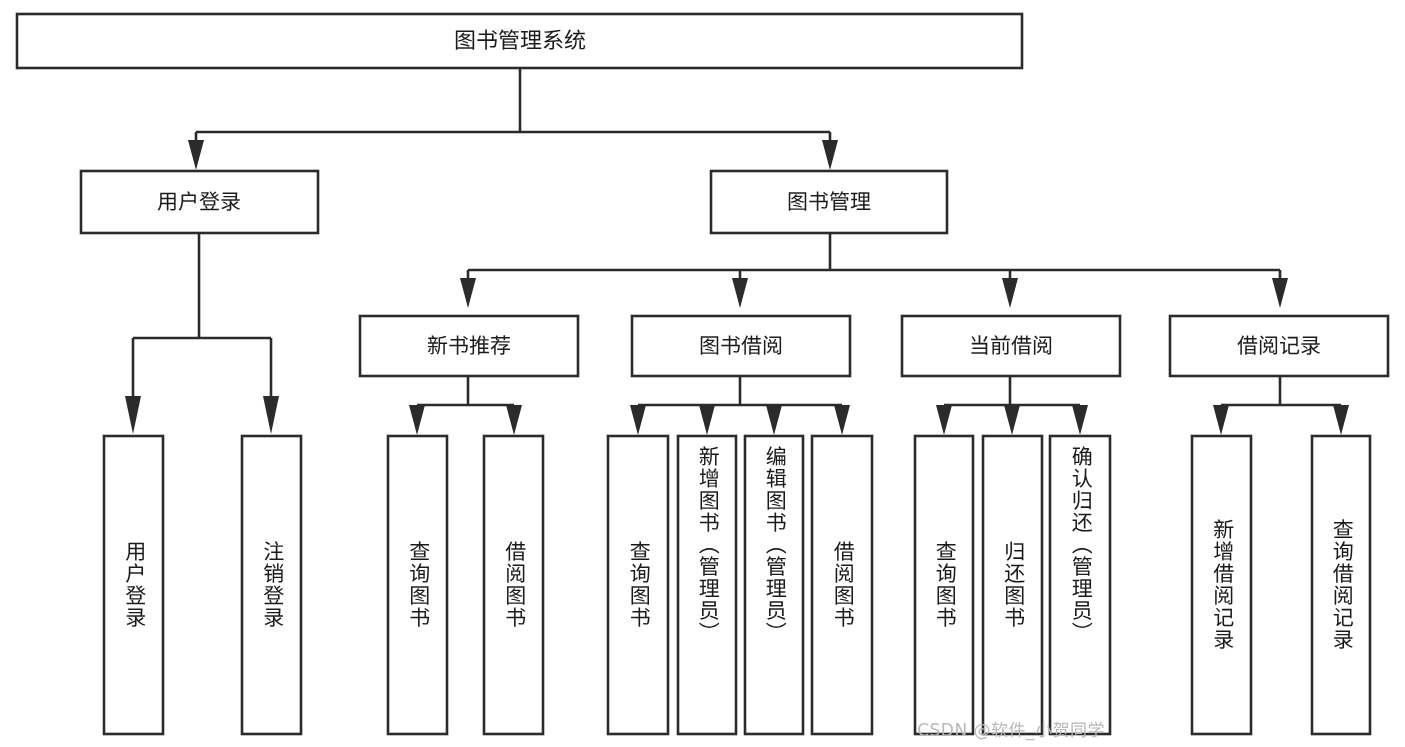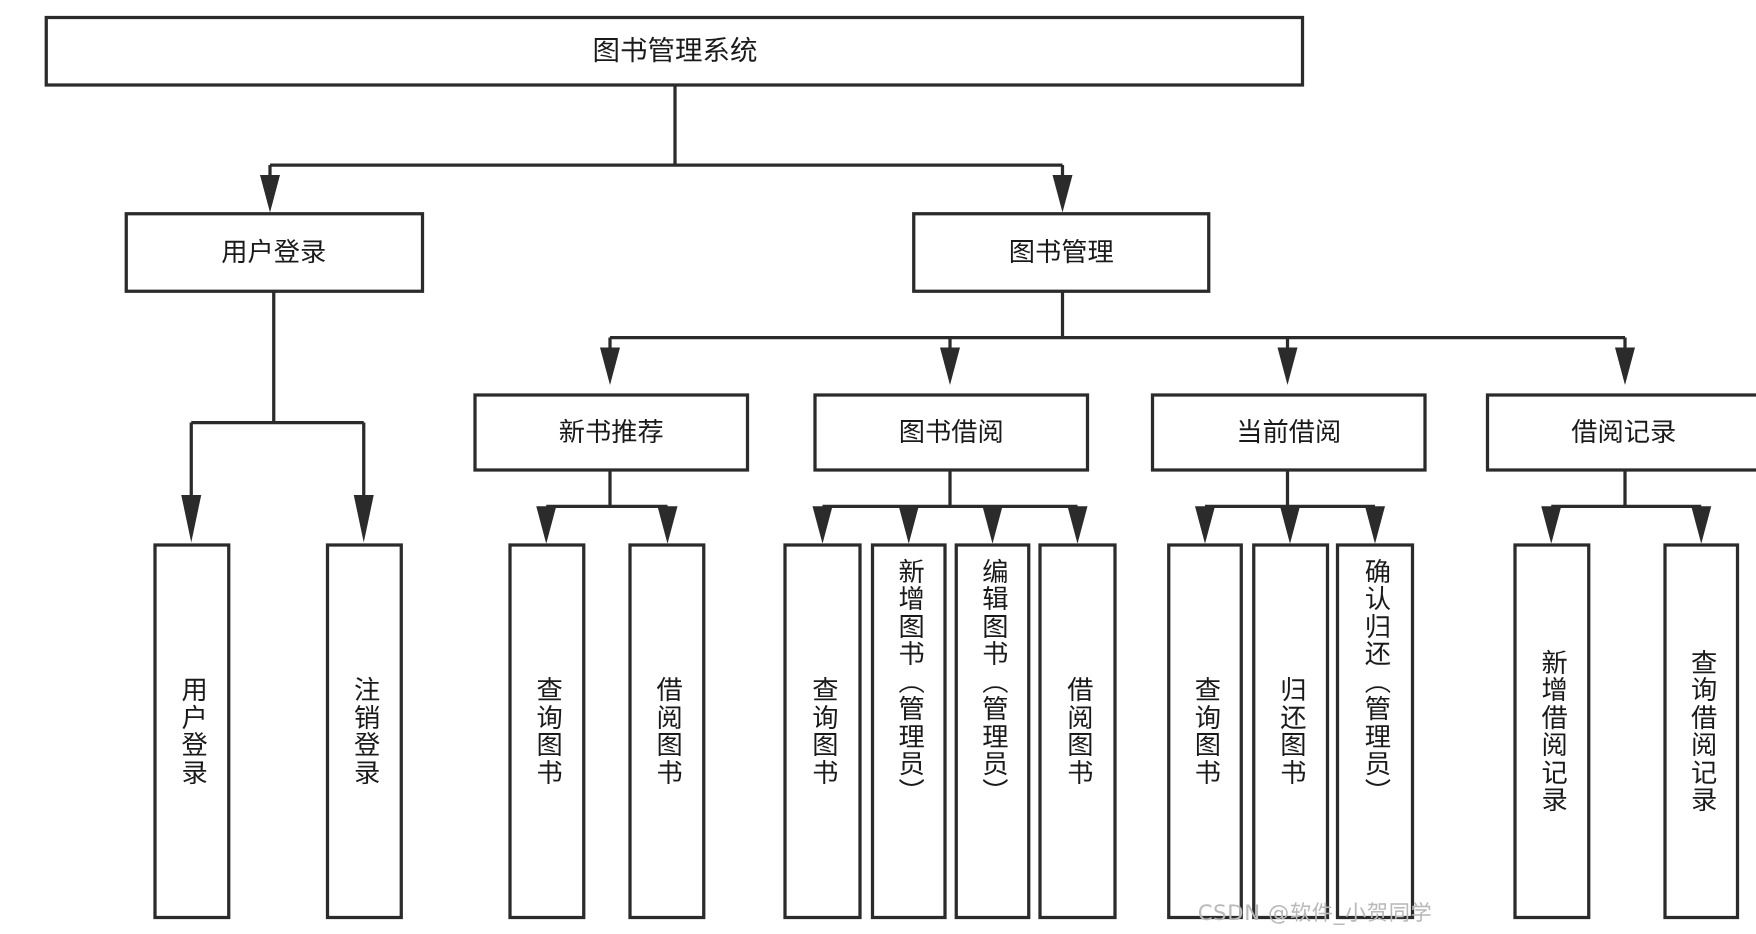--- a/index.html
+++ b/index.html
@@ -19,7 +19,6 @@
     width: 1126px;
     height: 747px;
     background: #ffffff;
-    margin-left: 20px;
   }
   svg#flow-svg {
     position: absolute;

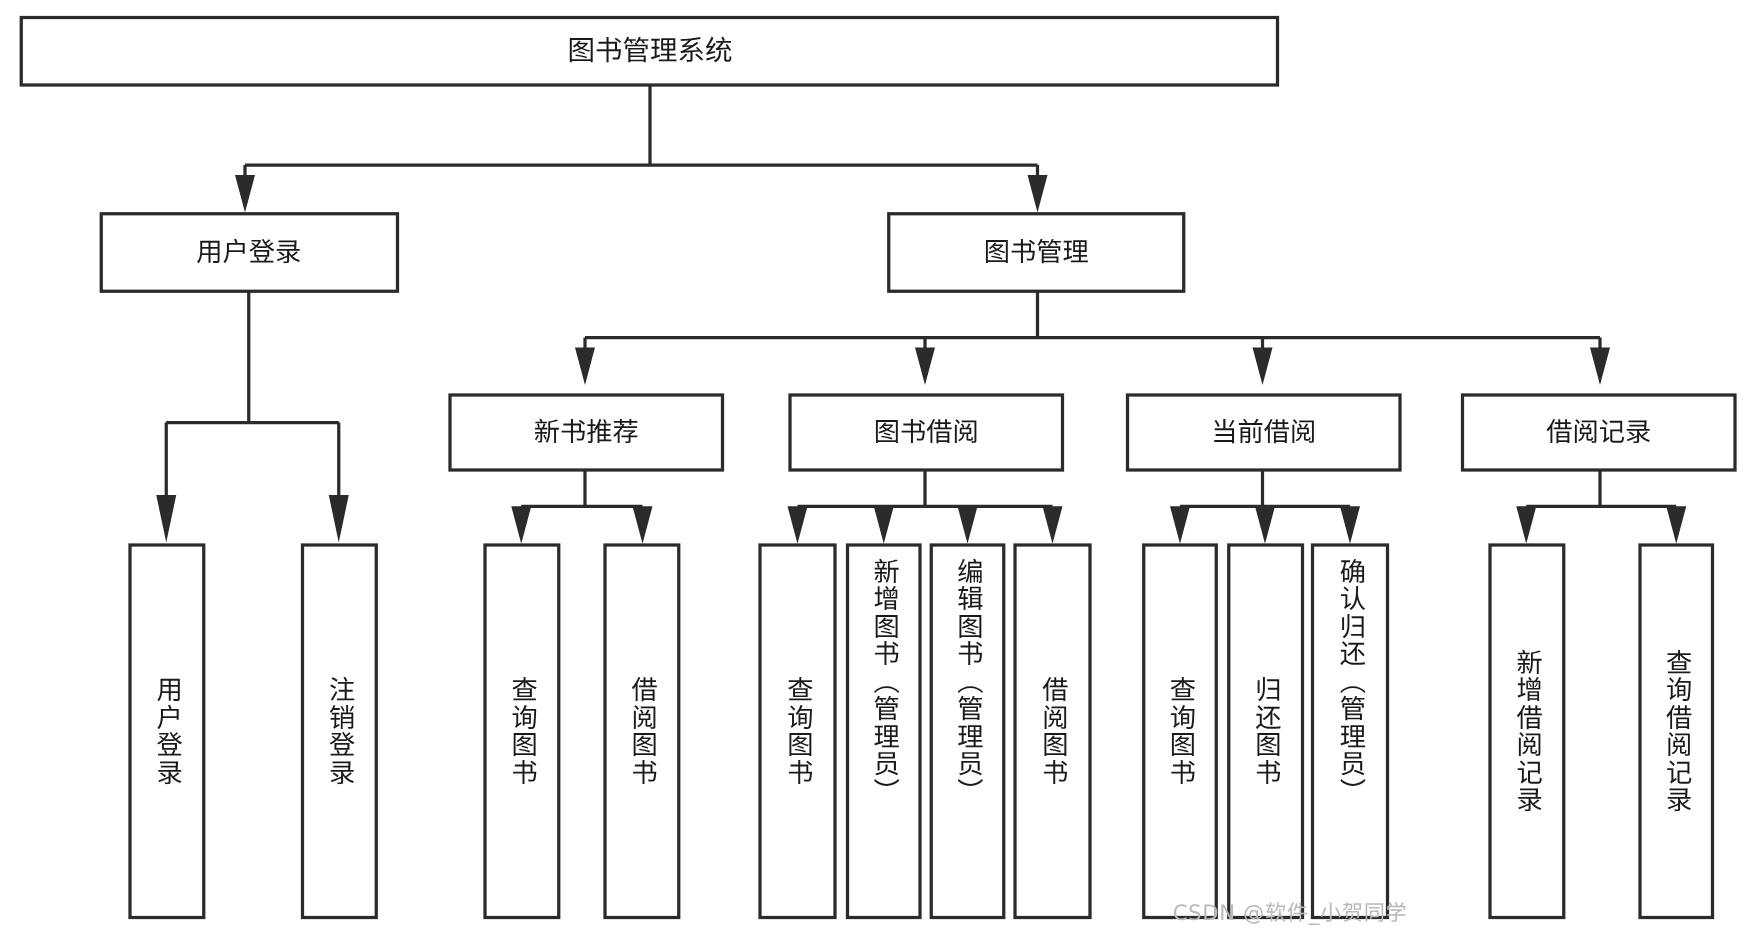--- a/index.html
+++ b/index.html
@@ -83,7 +83,7 @@
   }
   #watermark {
     position: absolute;
-    right: 0;
+    right: 21px;
     bottom: 6px;
     font-family: "DejaVu Sans", "Liberation Sans", sans-serif;
     font-size: 17px;

